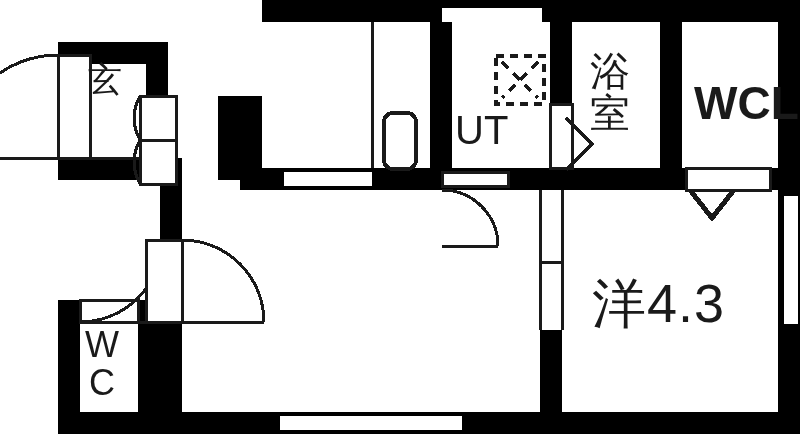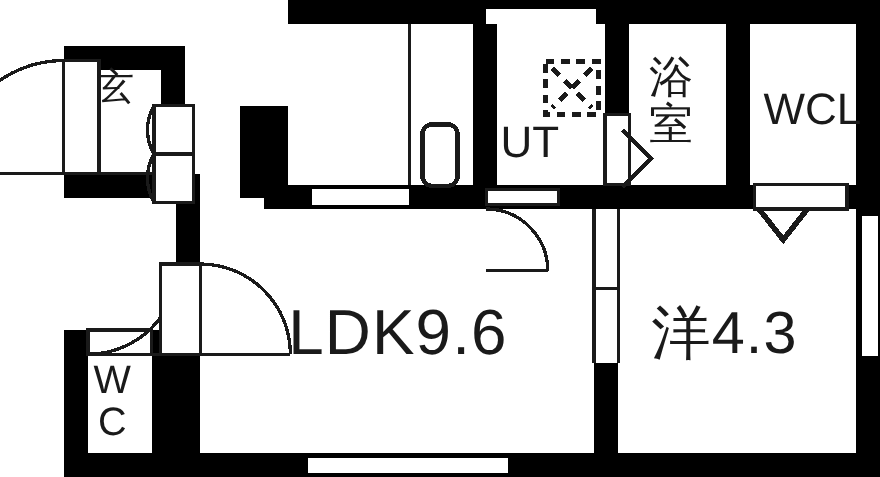--- a/index.html
+++ b/index.html
@@ -23,7 +23,7 @@
   .lbl-yo{font-size:54px;letter-spacing:1px;text-align:right;}
   .lbl-bath{font-size:40px;line-height:1.06;text-align:center;letter-spacing:0;}
   .lbl-ut{font-size:40px;}
-  .lbl-wcl{font-size:40px;}
+  .lbl-wcl{font-size:46px;font-weight:bold;}
   .lbl-gen{font-size:34px;}
   .lbl-wc{font-size:36px;line-height:1.05;text-align:center;}
 </style>

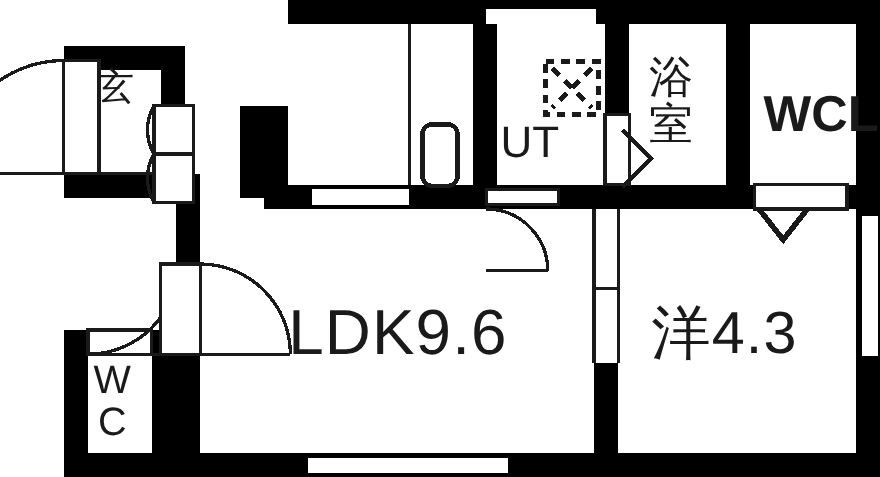--- a/index.html
+++ b/index.html
@@ -183,7 +183,6 @@
 
   <div class="lbl lbl-wcl" style="left:694px; top:80px;">WCL</div>
 
-  <div class="lbl lbl-ldk" style="left:262px; top:274px;">LDK9.6</div>
 
   <div class="lbl lbl-yo" style="left:592px; top:276px;">洋4.3</div>
 

